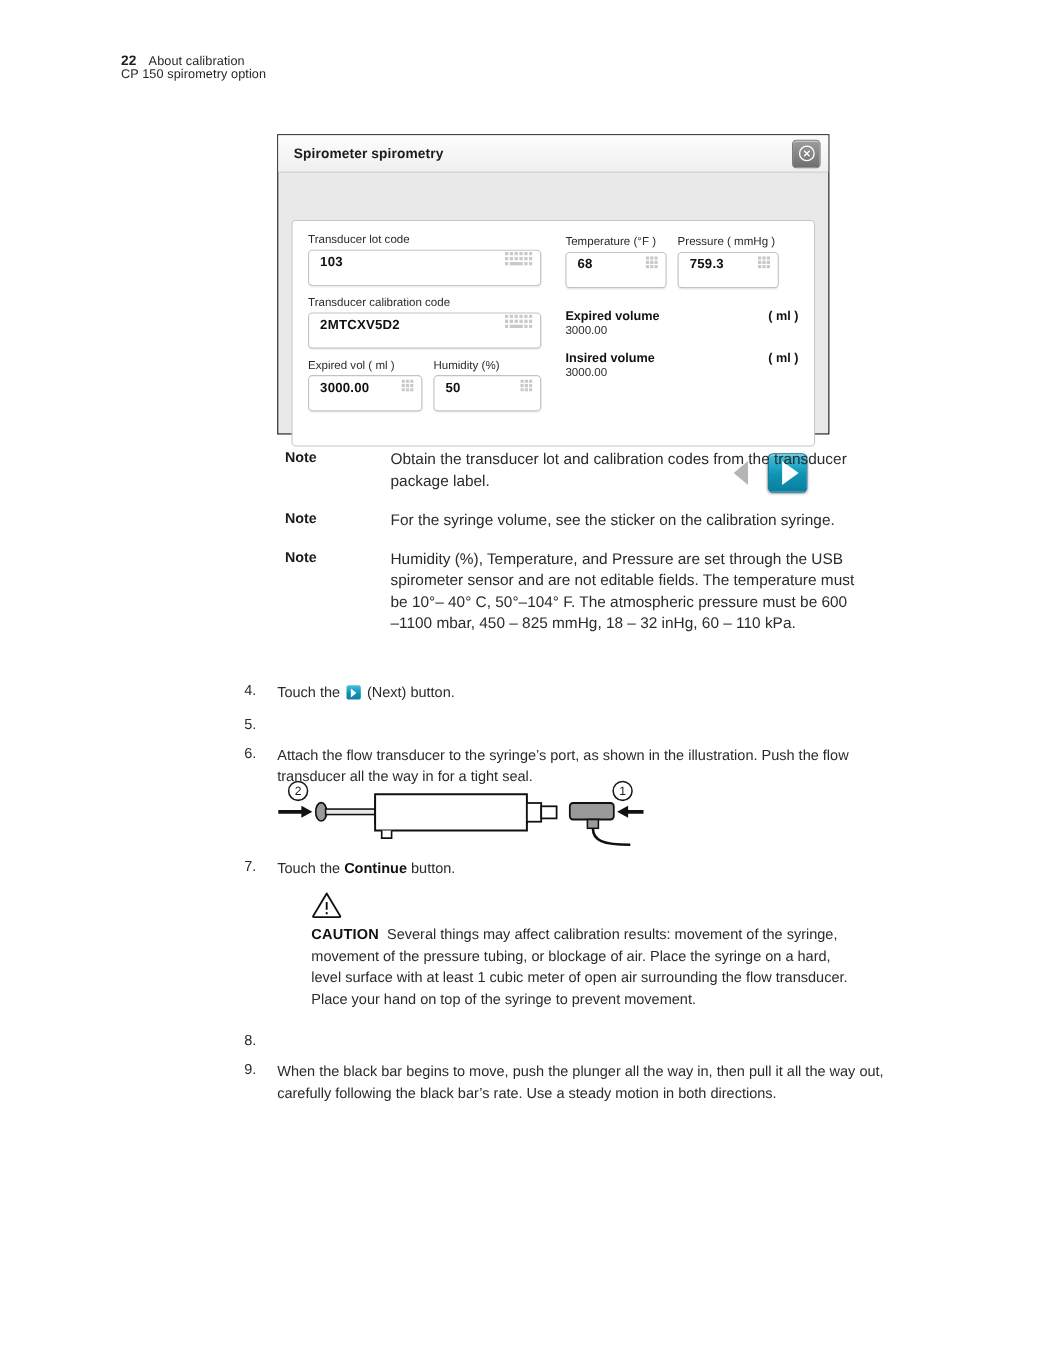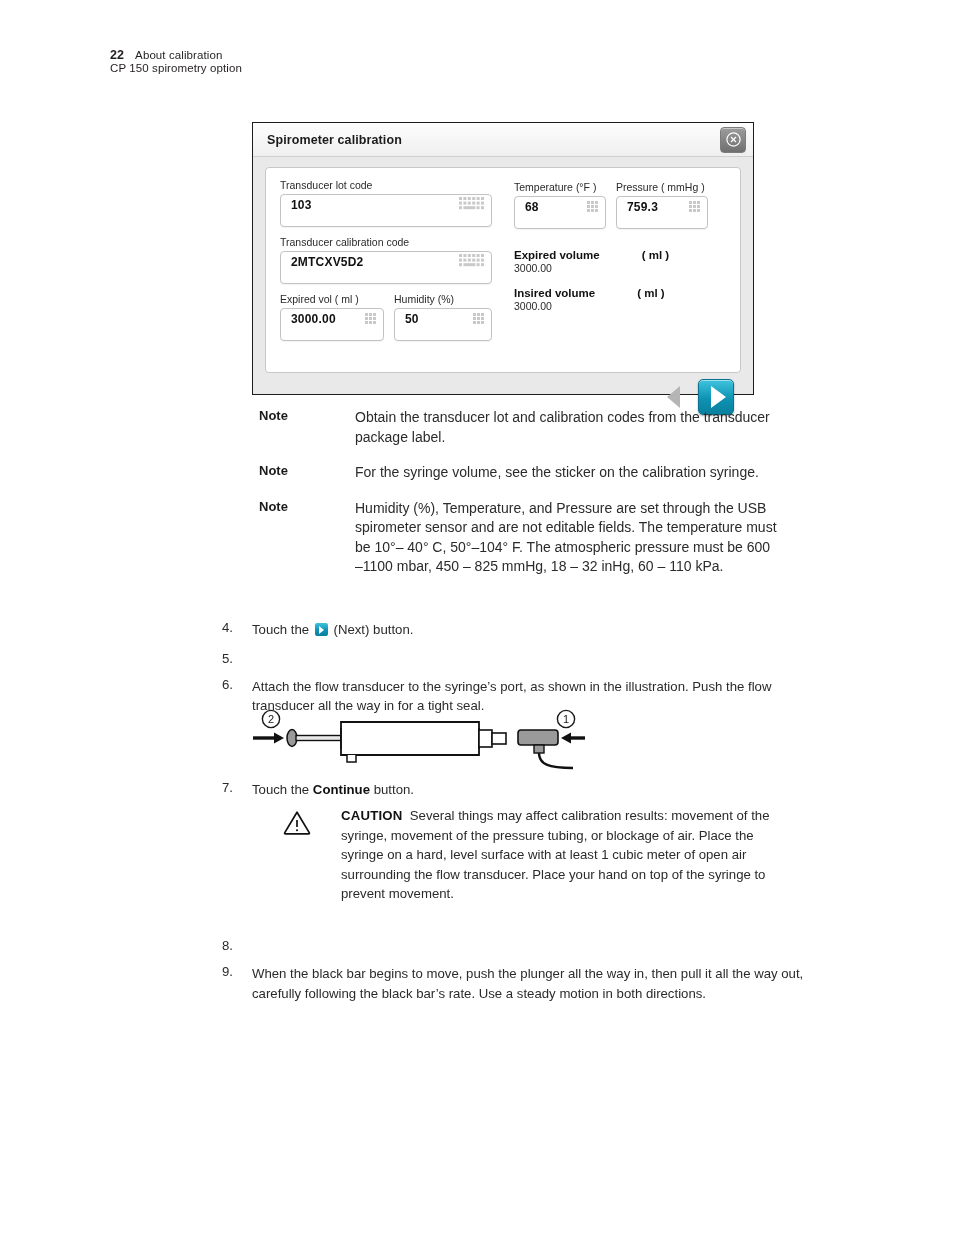--- a/index.html
+++ b/index.html
@@ -261,7 +261,7 @@
 <div class="device-shot">
 
   <div class="dlg-titlebar">
-    <span class="dlg-title">Spirometer calibration</span>
+    <span class="dlg-title">Spirometer spirometry</span>
     <span class="close-btn">
       <svg width="17" height="17" viewBox="0 0 17 17" aria-hidden="true">
         <circle cx="8.5" cy="8.5" r="6.6" fill="none" stroke="#ffffff" stroke-width="1.2"></circle>

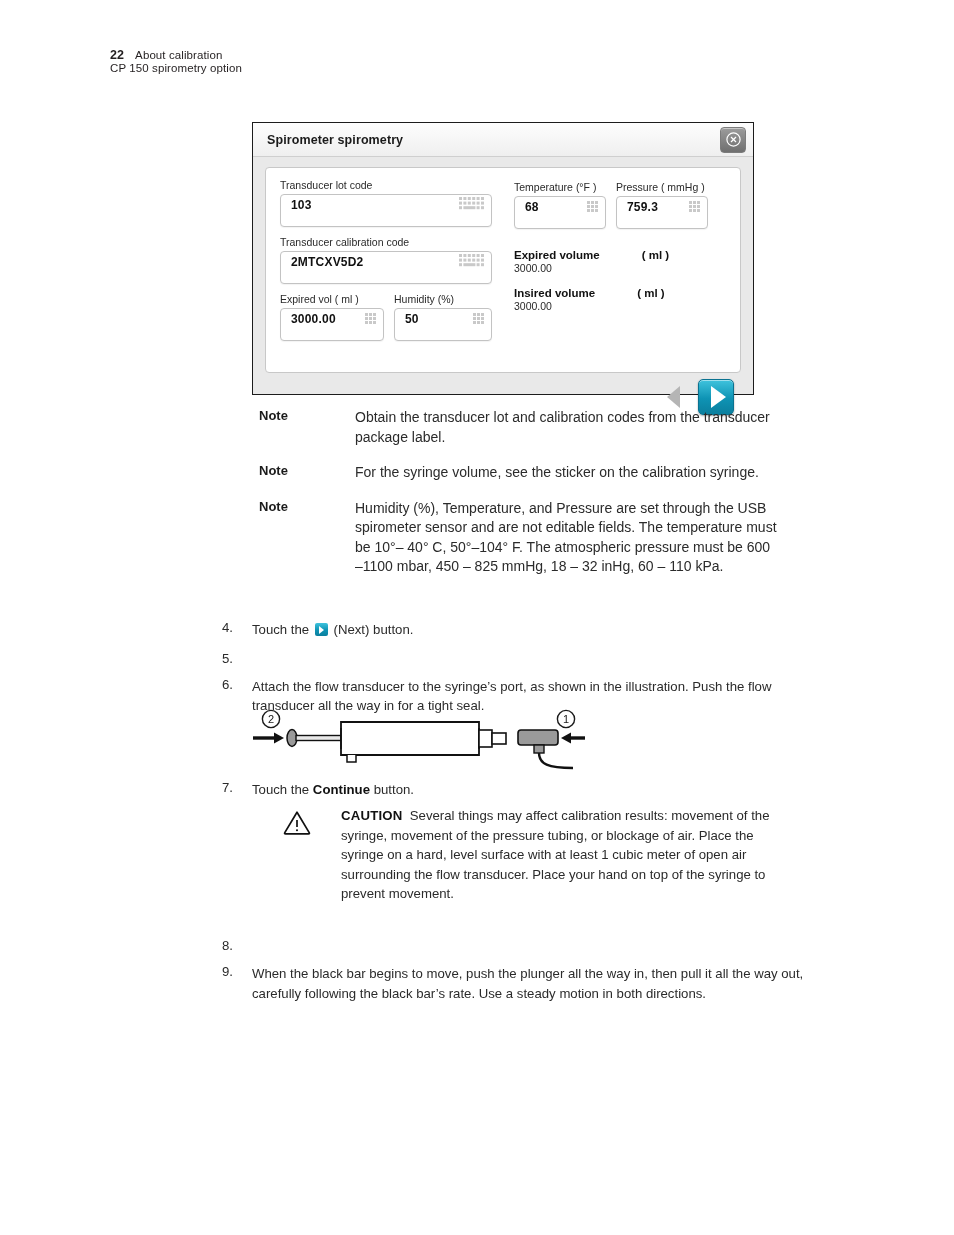--- a/index.html
+++ b/index.html
@@ -93,6 +93,7 @@
     box-sizing: border-box;
     padding: 11px 14px 0 14px;
     display: flex;
+    margin-top: 33px;
   }
   .col-left { width: 212px; flex: none; }
   .col-right { flex: 1; padding-left: 22px; padding-top: 2px; }

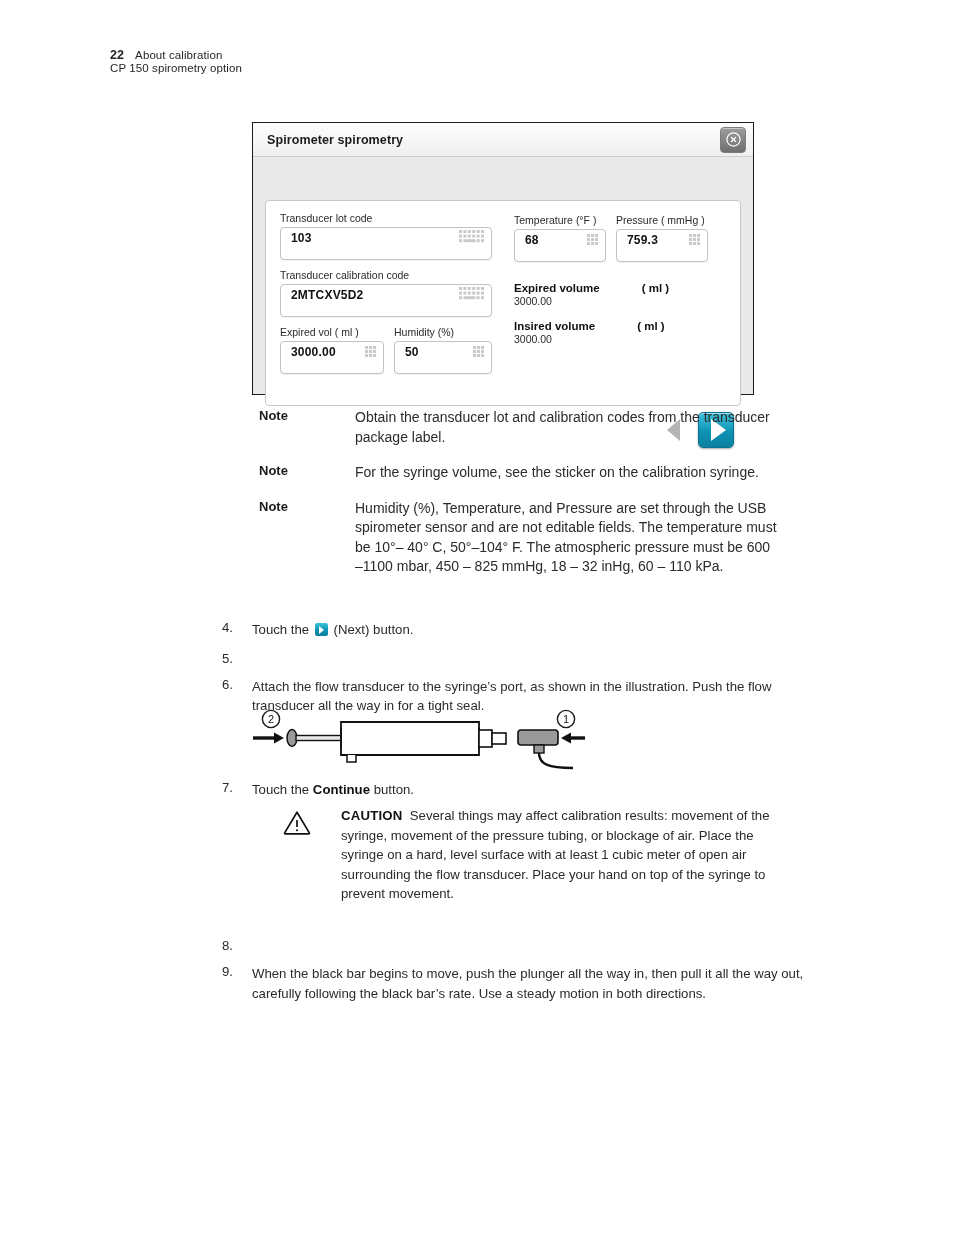--- a/index.html
+++ b/index.html
@@ -141,6 +141,7 @@
     color: #111;
     display: flex;
     gap: 42px;
+    justify-content: space-between;
   }
   .ro-unit { font-weight: bold; }
   .ro-value {

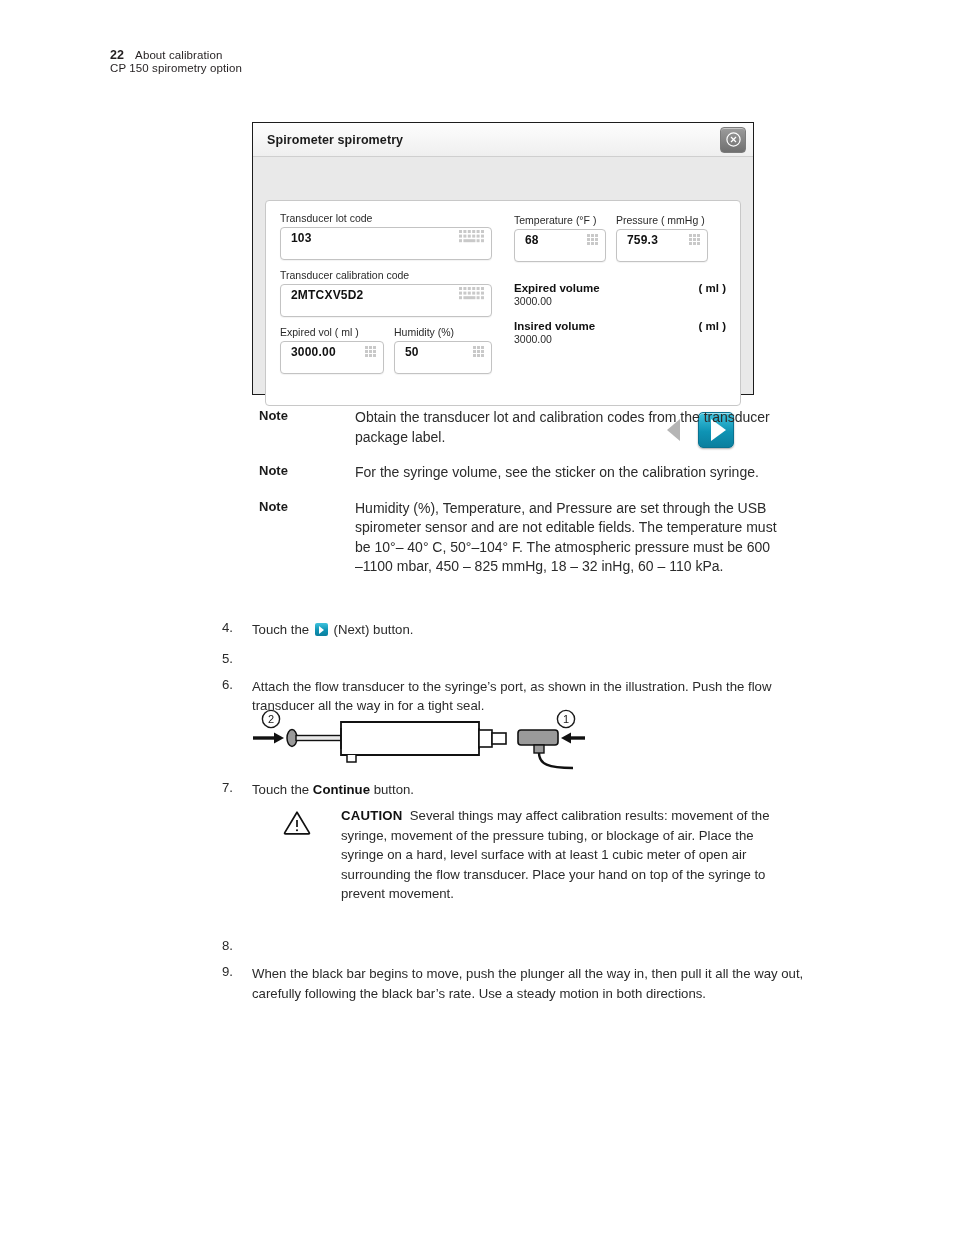--- a/index.html
+++ b/index.html
@@ -242,6 +242,7 @@
     top: 806px;
     width: 490px;
     display: flex;
+    flex-direction: column;
   }
   .caution-icon { width: 58px; flex: none; padding-top: 4px; }
   .caution-text {

